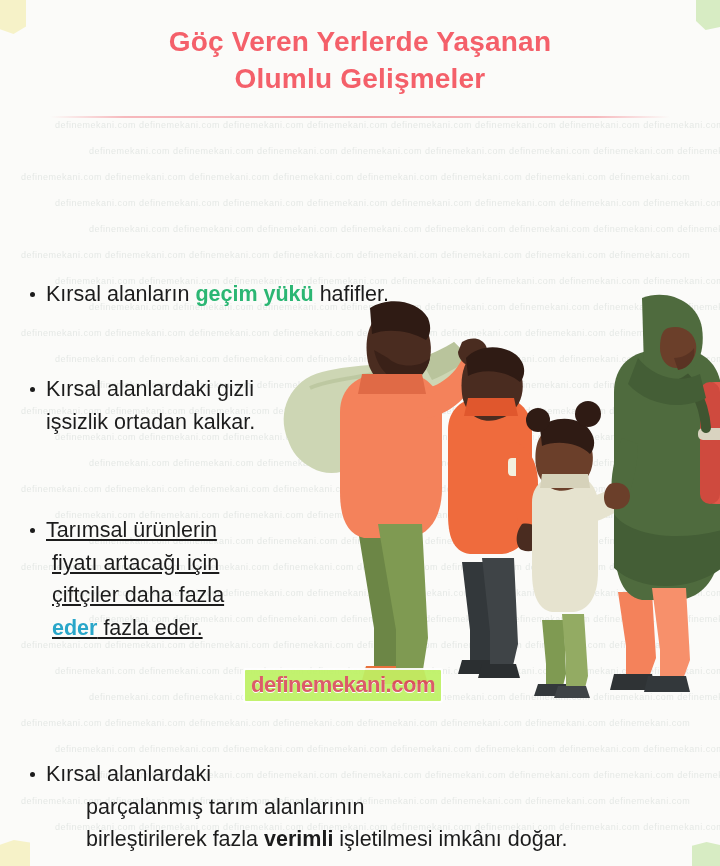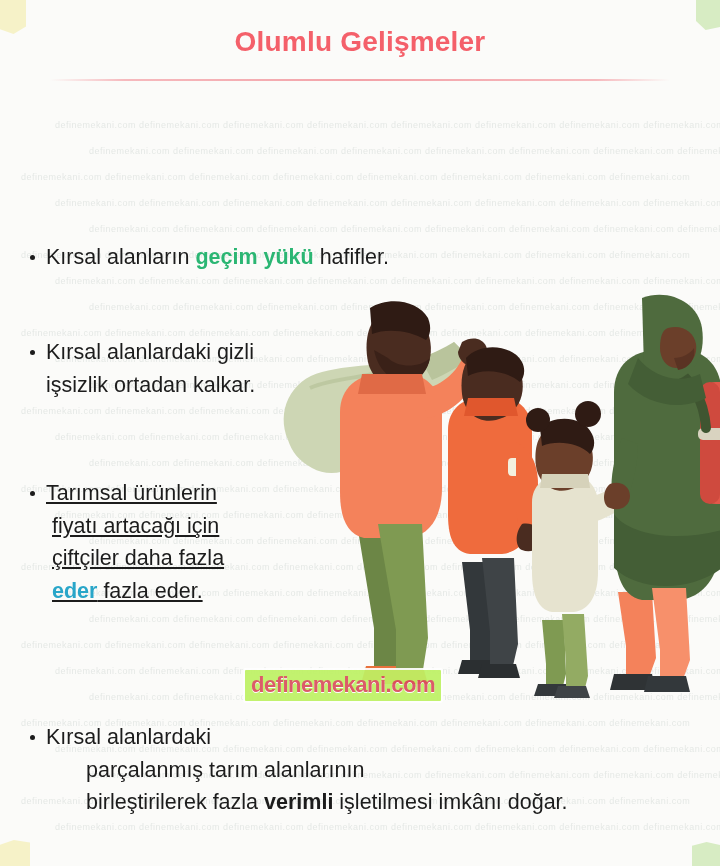--- a/index.html
+++ b/index.html
@@ -222,6 +222,7 @@
 
     <div class="header">
       <div class="title">
+        <span class="title-line">Göç Veren Yerlerde Yaşanan</span>
         <span class="title-line">Olumlu Gelişmeler</span>
       </div>
       <div class="divider"></div>

